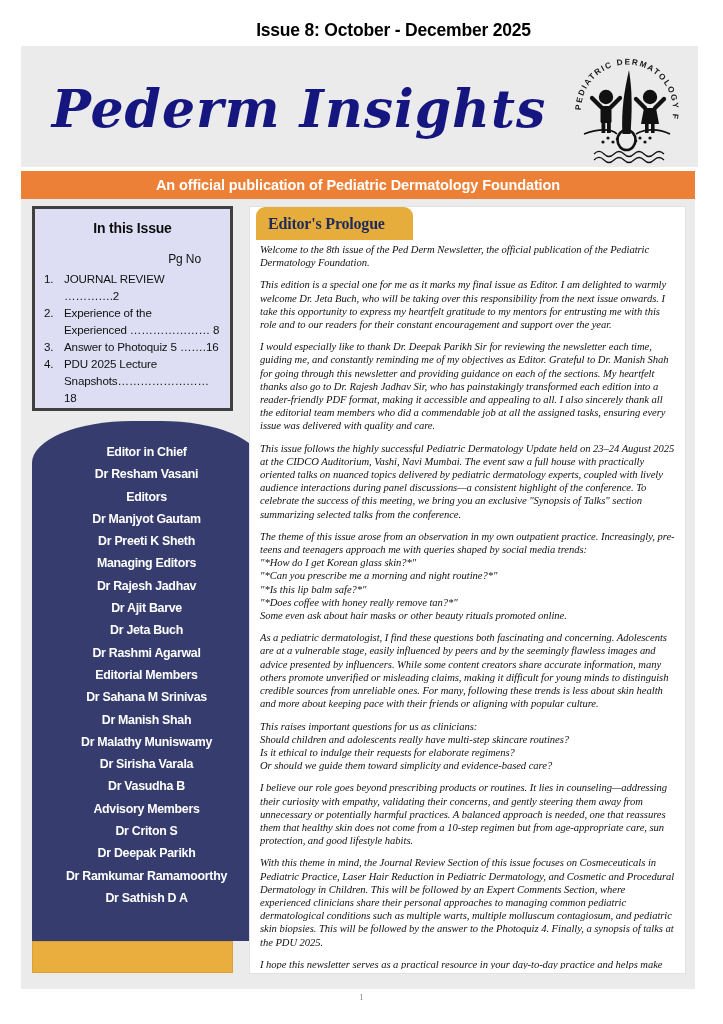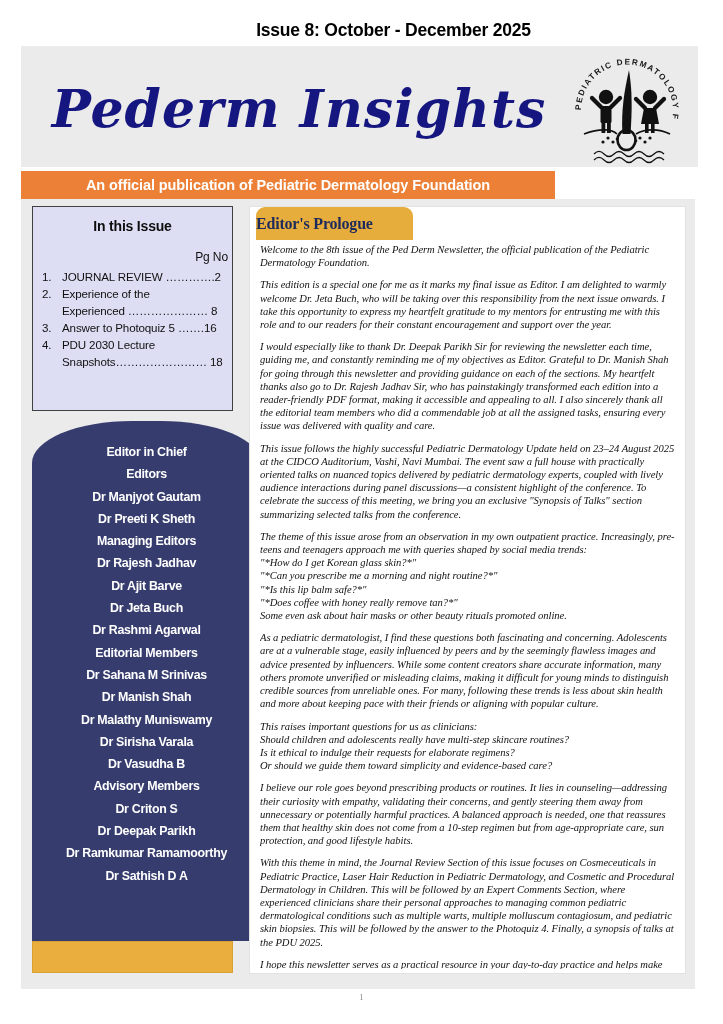--- a/index.html
+++ b/index.html
@@ -75,7 +75,7 @@
   .orange-banner {
     position: absolute;
     left: 21px; top: 171px;
-    width: 534px;
+    width: 674px;
     height: 28px;
     background: #ed8037;
     display: flex;

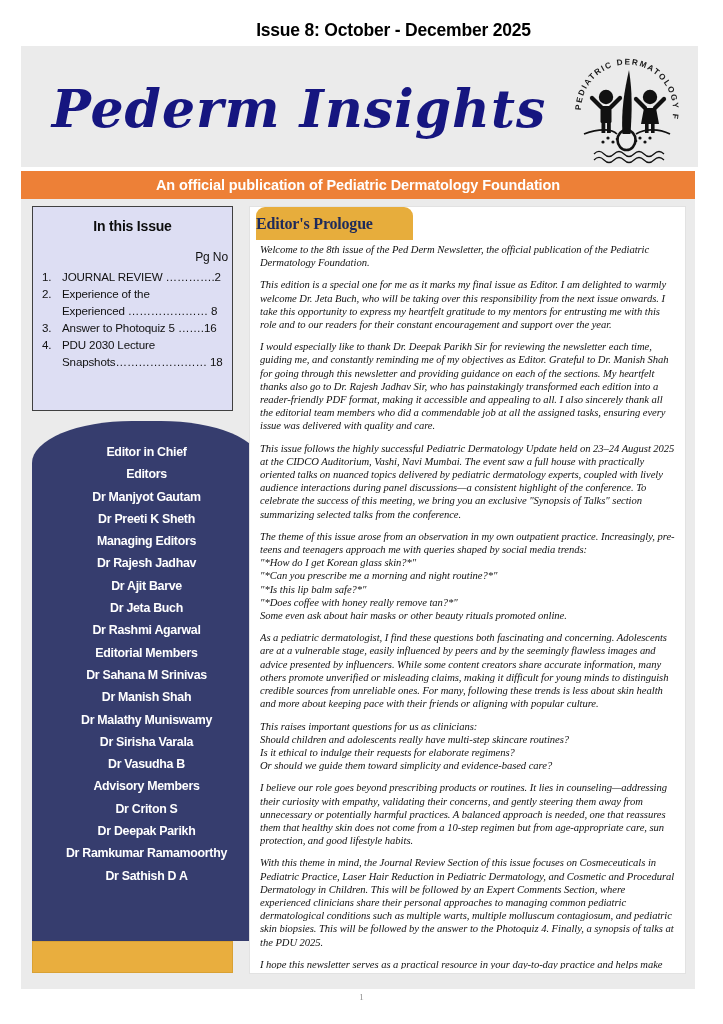--- a/index.html
+++ b/index.html
@@ -106,7 +106,7 @@
     width: 201px;
     height: 205px;
     background: #dddef3;
-    border: 1px solid #404040;
+    border: 3px solid #404040;
     box-sizing: border-box;
   }
   .toc-title {

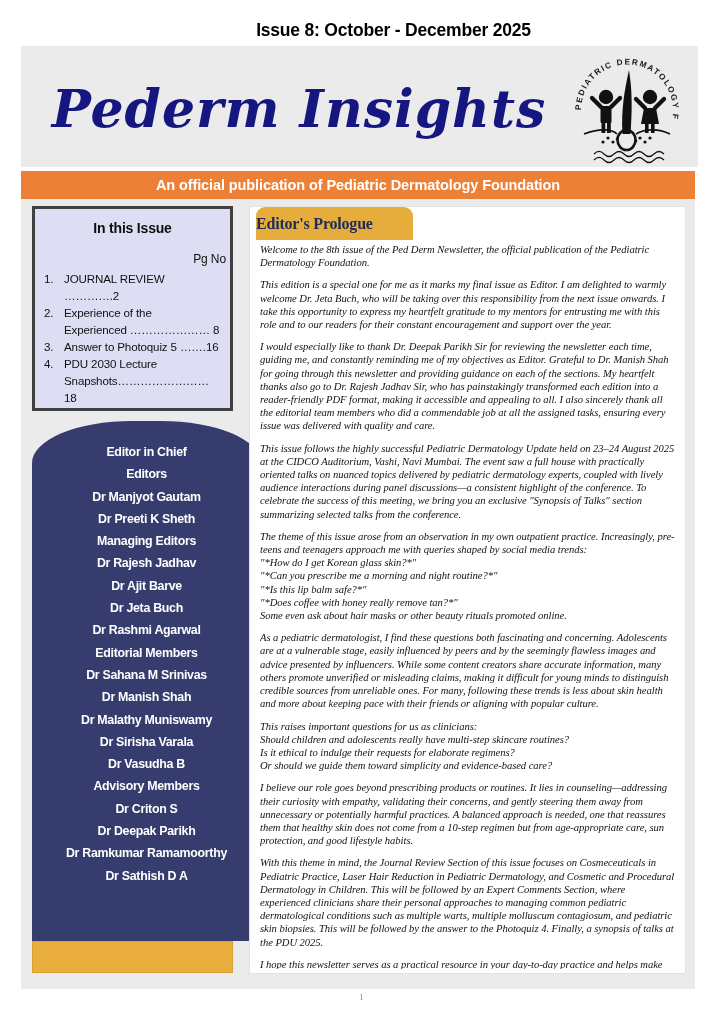--- a/index.html
+++ b/index.html
@@ -194,7 +194,7 @@
     border-radius: 9px 9px 0 0;
     display: flex;
     align-items: center;
-    padding-left: 0;
+    padding-left: 12px;
     box-sizing: border-box;
   }
   .prologue-badge span {

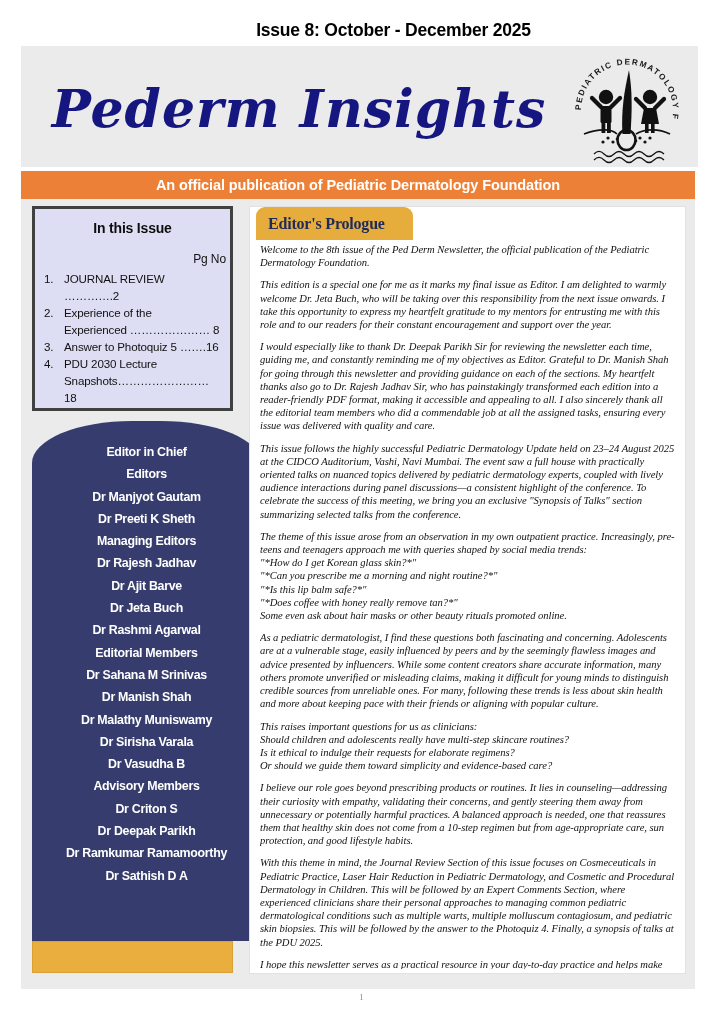--- a/index.html
+++ b/index.html
@@ -122,7 +122,7 @@
     font-size: 12px;
     color: #111;
     margin-top: 16px;
-    padding-right: 4px;
+    padding-right: 29px;
     letter-spacing: -0.1px;
   }
   .toc-list {

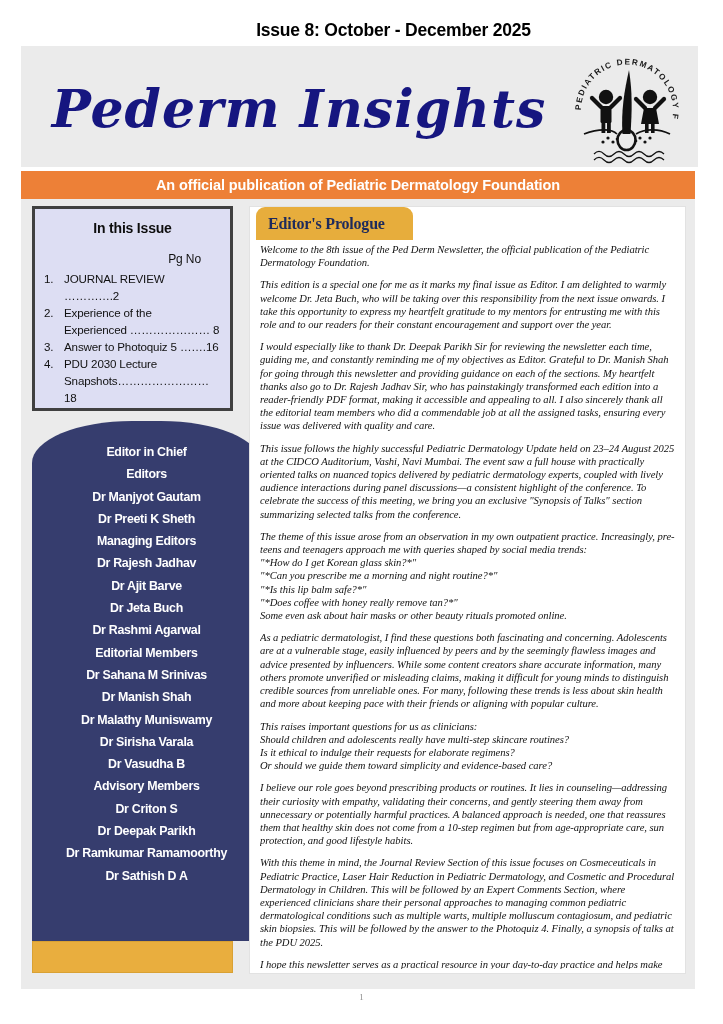--- a/index.html
+++ b/index.html
@@ -318,7 +318,7 @@
         </li>
         <li class="toc-item">
           <span class="toc-num">4.</span>
-          <span class="toc-text">PDU 2030 Lecture</span>
+          <span class="toc-text">PDU 2025 Lecture</span>
         </li>
         <li class="toc-item">
           <span class="toc-num"></span>

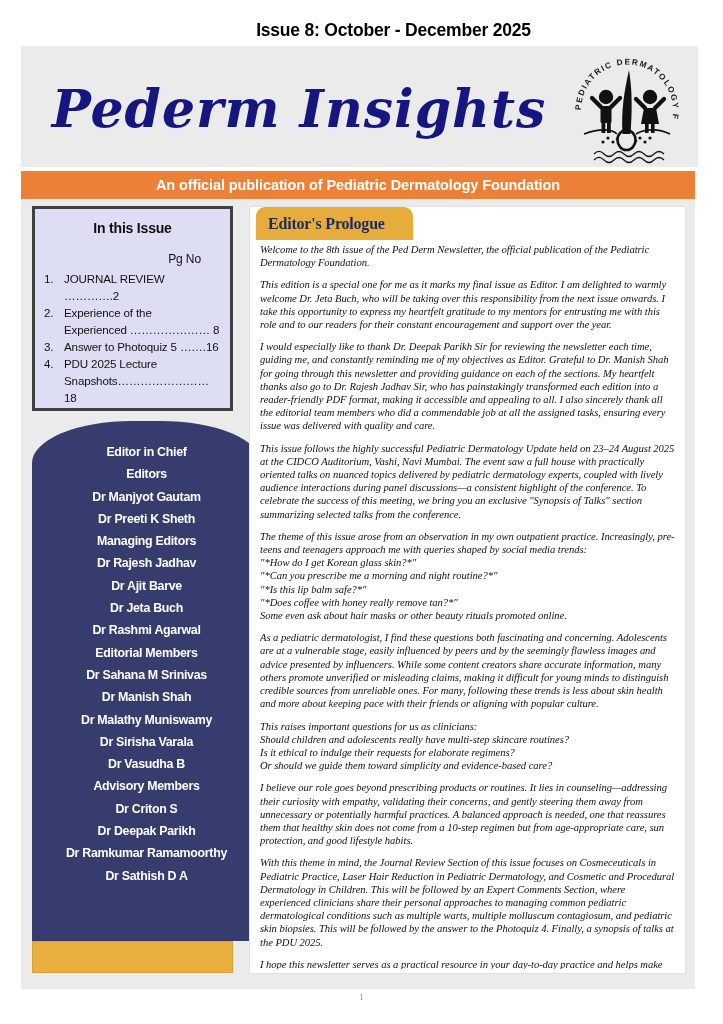--- a/index.html
+++ b/index.html
@@ -330,6 +330,7 @@
     <div class="board">
       <div class="board-inner">
         <div class="board-line">Editor in Chief</div>
+        <div class="board-line">Dr Resham Vasani</div>
         <div class="board-line">Editors</div>
         <div class="board-line">Dr Manjyot Gautam</div>
         <div class="board-line">Dr Preeti K Sheth</div>

